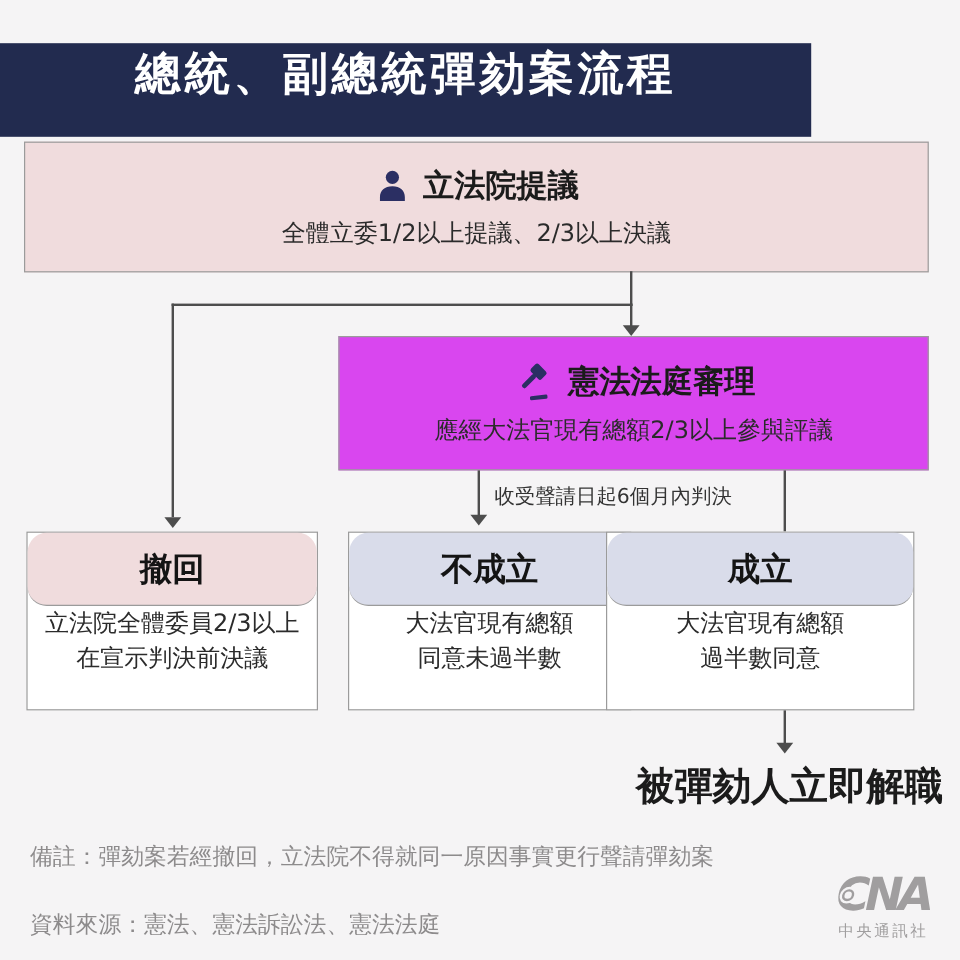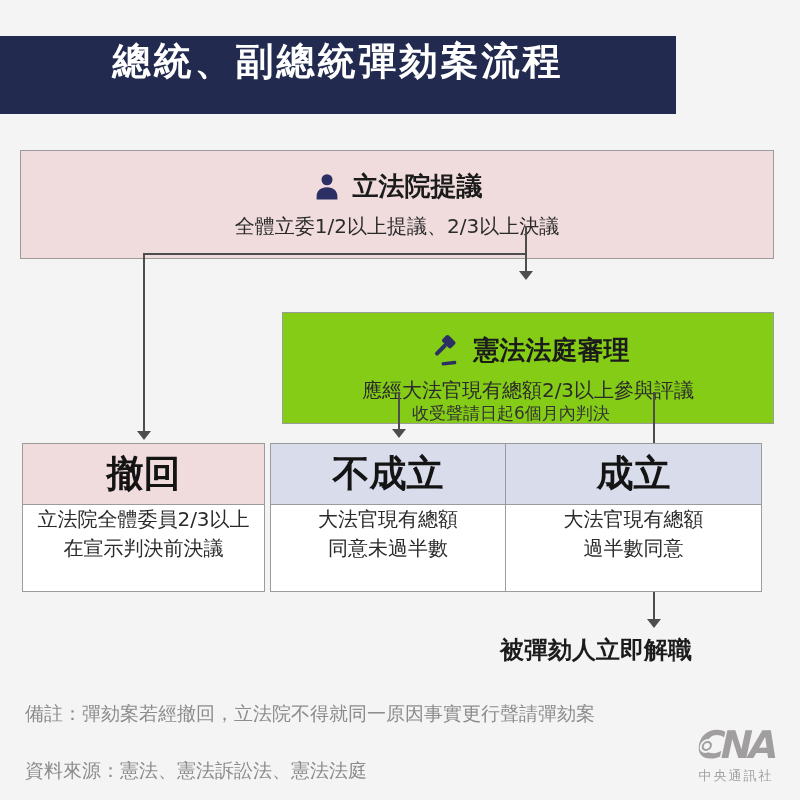--- a/index.html
+++ b/index.html
@@ -19,7 +19,7 @@
   
   .stepbox{
     position:absolute;border:1px solid #9b9b9b;box-sizing:border-box;
-    display:flex;flex-direction:column;align-items:center;justify-content:center;gap:9px;margin-top:32px;
+    display:flex;flex-direction:column;align-items:center;justify-content:center;gap:9px;
   }
   #box-proposal{left:20px;top:118px;width:754px;height:109px;background:#f0dcdd;}
   #box-court{left:282px;top:280px;width:492px;height:112px;background:#84cc16;}

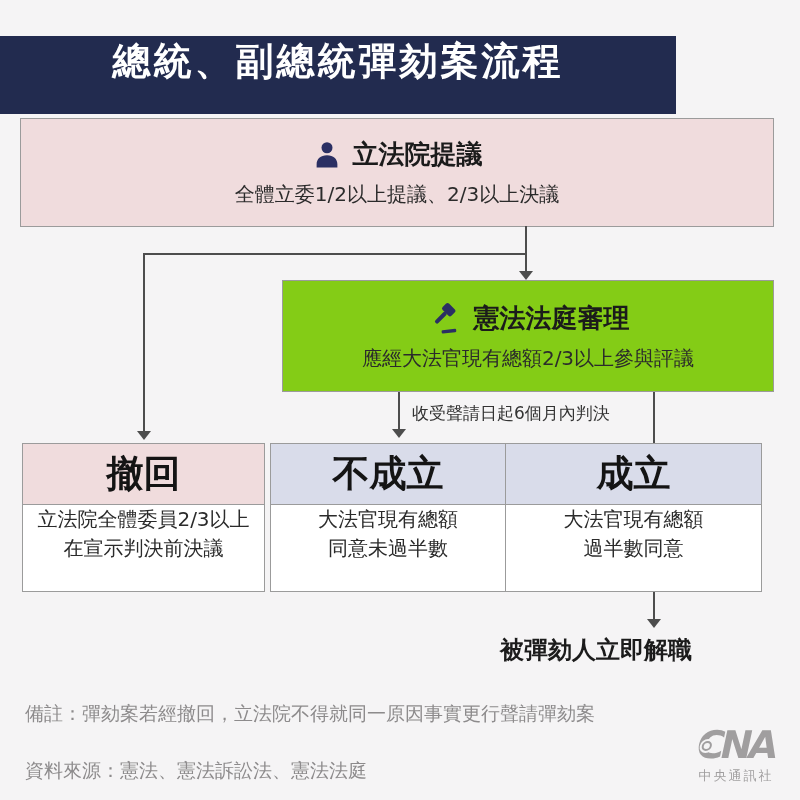--- a/index.html
+++ b/index.html
@@ -22,7 +22,7 @@
     display:flex;flex-direction:column;align-items:center;justify-content:center;gap:9px;
   }
   #box-proposal{left:20px;top:118px;width:754px;height:109px;background:#f0dcdd;}
-  #box-court{left:282px;top:280px;width:492px;height:112px;background:#84cc16;}
+  #box-court{left:282px;top:280px;width:492px;height:112px;background:#d946ef;}
   .step-title-row{display:flex;align-items:center;gap:11px;}
   .step-title{font-size:26px;font-weight:bold;color:#1b1b1b;}
   .step-sub{font-size:20px;color:#2b2b2b;}

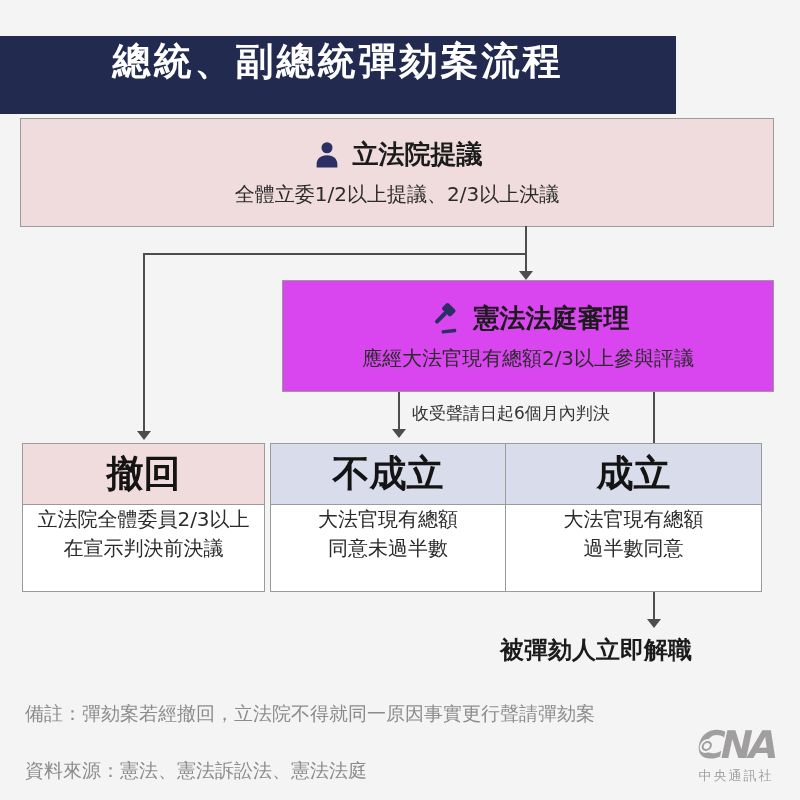--- a/index.html
+++ b/index.html
@@ -48,7 +48,7 @@
   .outcome-header{
     height:61px;border-bottom:1px solid #9b9b9b;box-sizing:border-box;
     display:flex;align-items:center;justify-content:center;
-    font-size:37px;font-weight:bold;color:#141414;
+    font-size:27px;font-weight:bold;color:#141414;border-radius:16px;
   }
   #outcome-withdraw .outcome-header{background:#f0dcdd;}
   #outcome-rejected .outcome-header,#outcome-upheld .outcome-header{background:#d9dcea;}

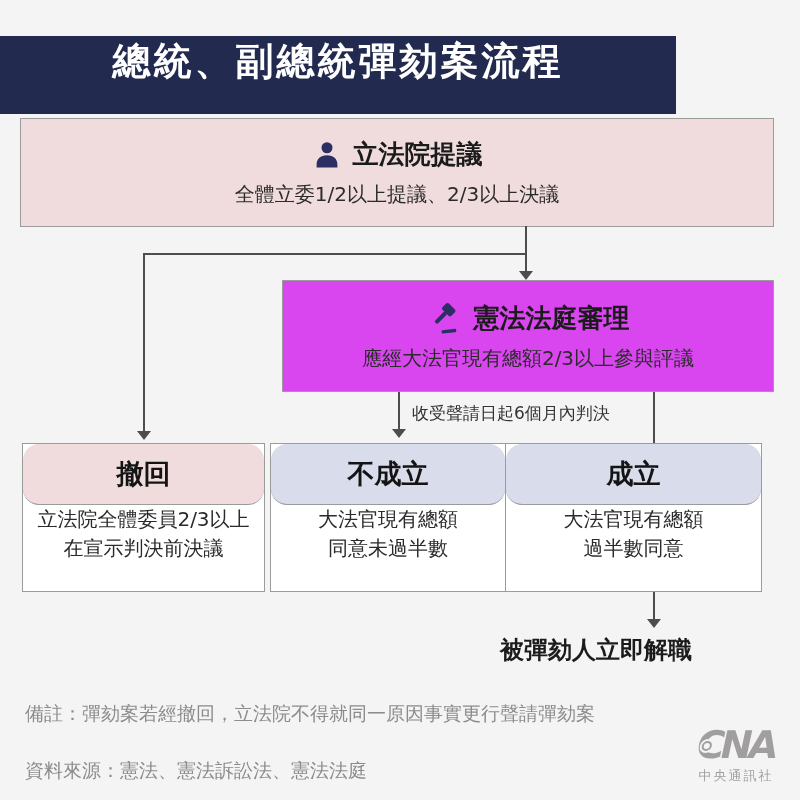--- a/index.html
+++ b/index.html
@@ -43,7 +43,7 @@
     border:1px solid #9b9b9b;background:#ffffff;
   }
   #outcome-withdraw{left:22px;width:243px;}
-  #outcome-rejected{left:270px;width:236px;}
+  #outcome-rejected{left:290px;width:236px;}
   #outcome-upheld{left:505px;width:257px;}
   .outcome-header{
     height:61px;border-bottom:1px solid #9b9b9b;box-sizing:border-box;

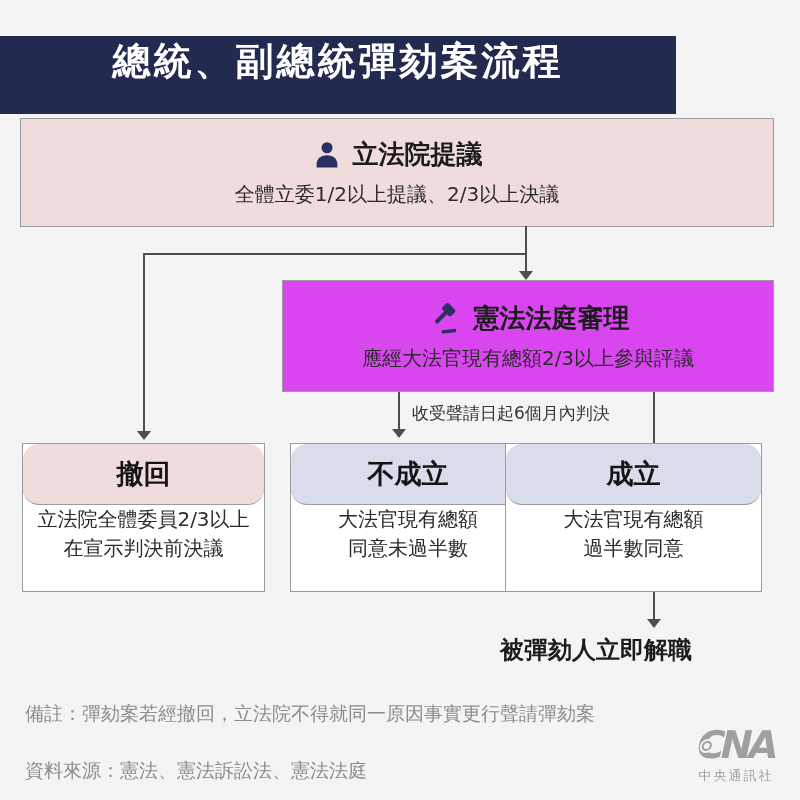--- a/index.html
+++ b/index.html
@@ -57,8 +57,8 @@
     font-size:20px;color:#2b2b2b;line-height:1.45;text-align:center;
   }
   #result-text{
-    position:absolute;left:500px;top:634px;width:270px;text-align:left;
-    font-size:24px;font-weight:bold;color:#1b1b1b;
+    position:absolute;left:516px;top:634px;width:270px;text-align:right;
+    font-size:32px;font-weight:bold;color:#1b1b1b;
   }
   
   .footnote{position:absolute;font-size:19px;color:#8d8b8c;white-space:nowrap;}

